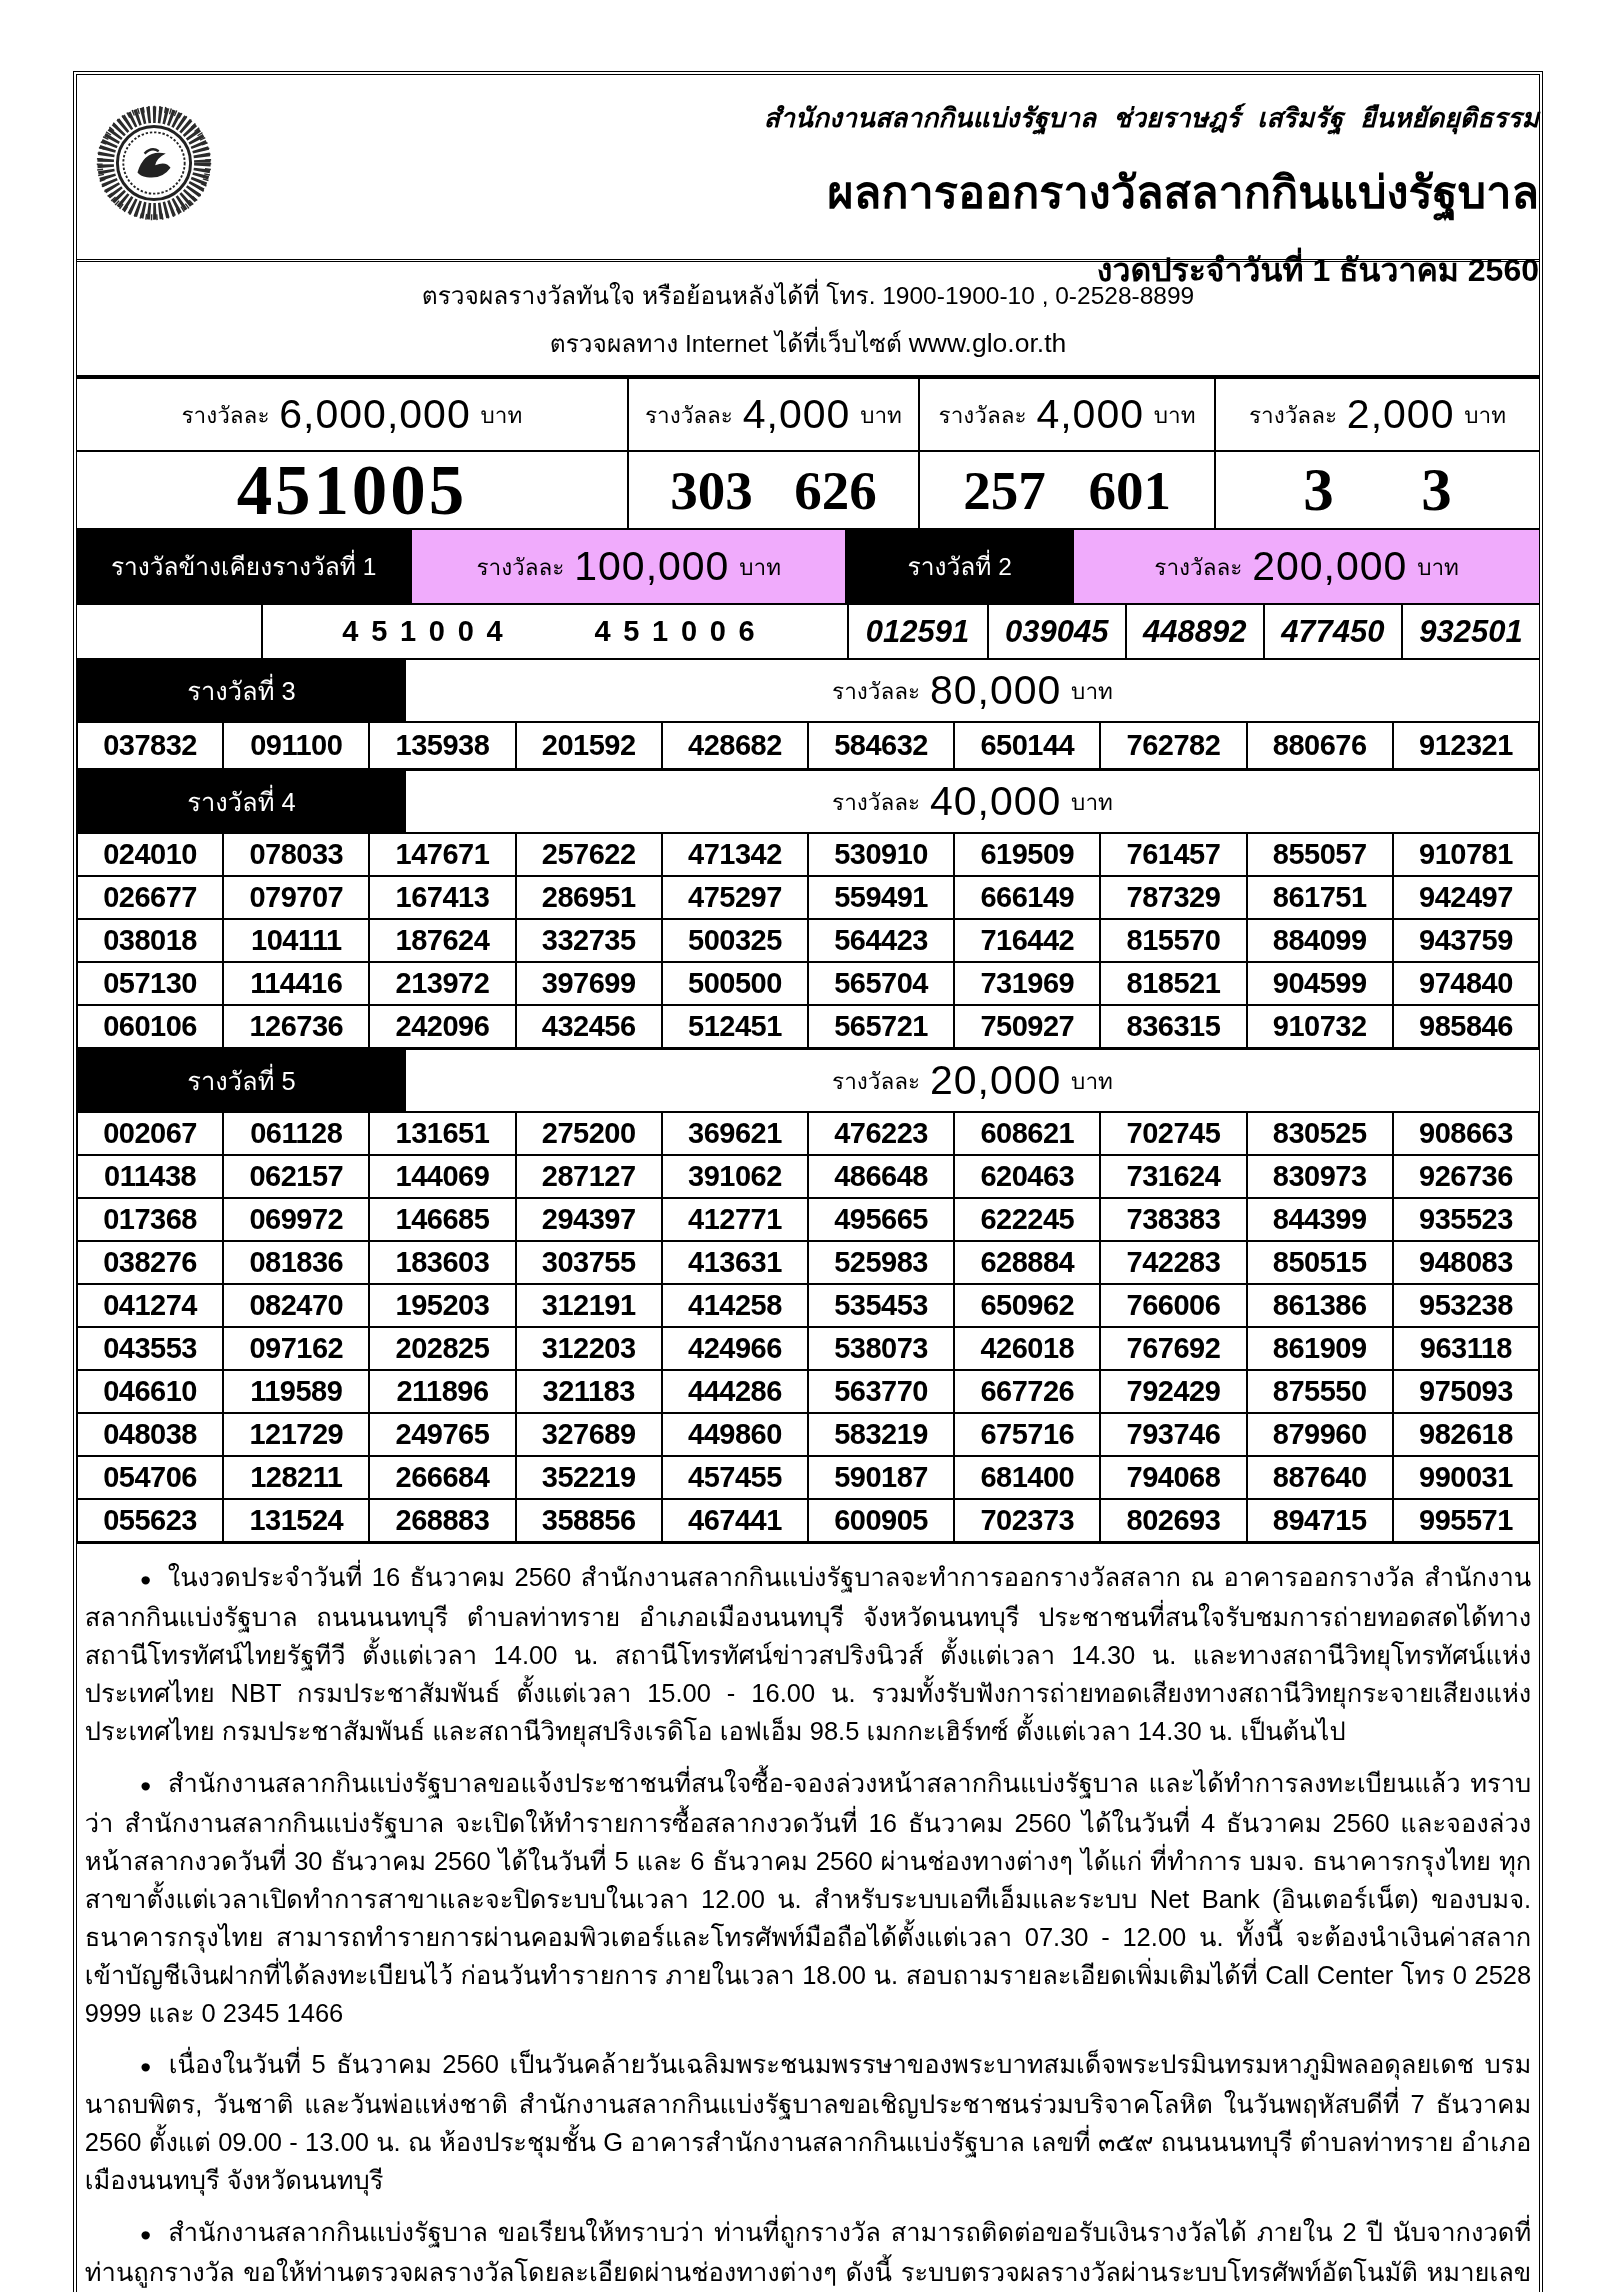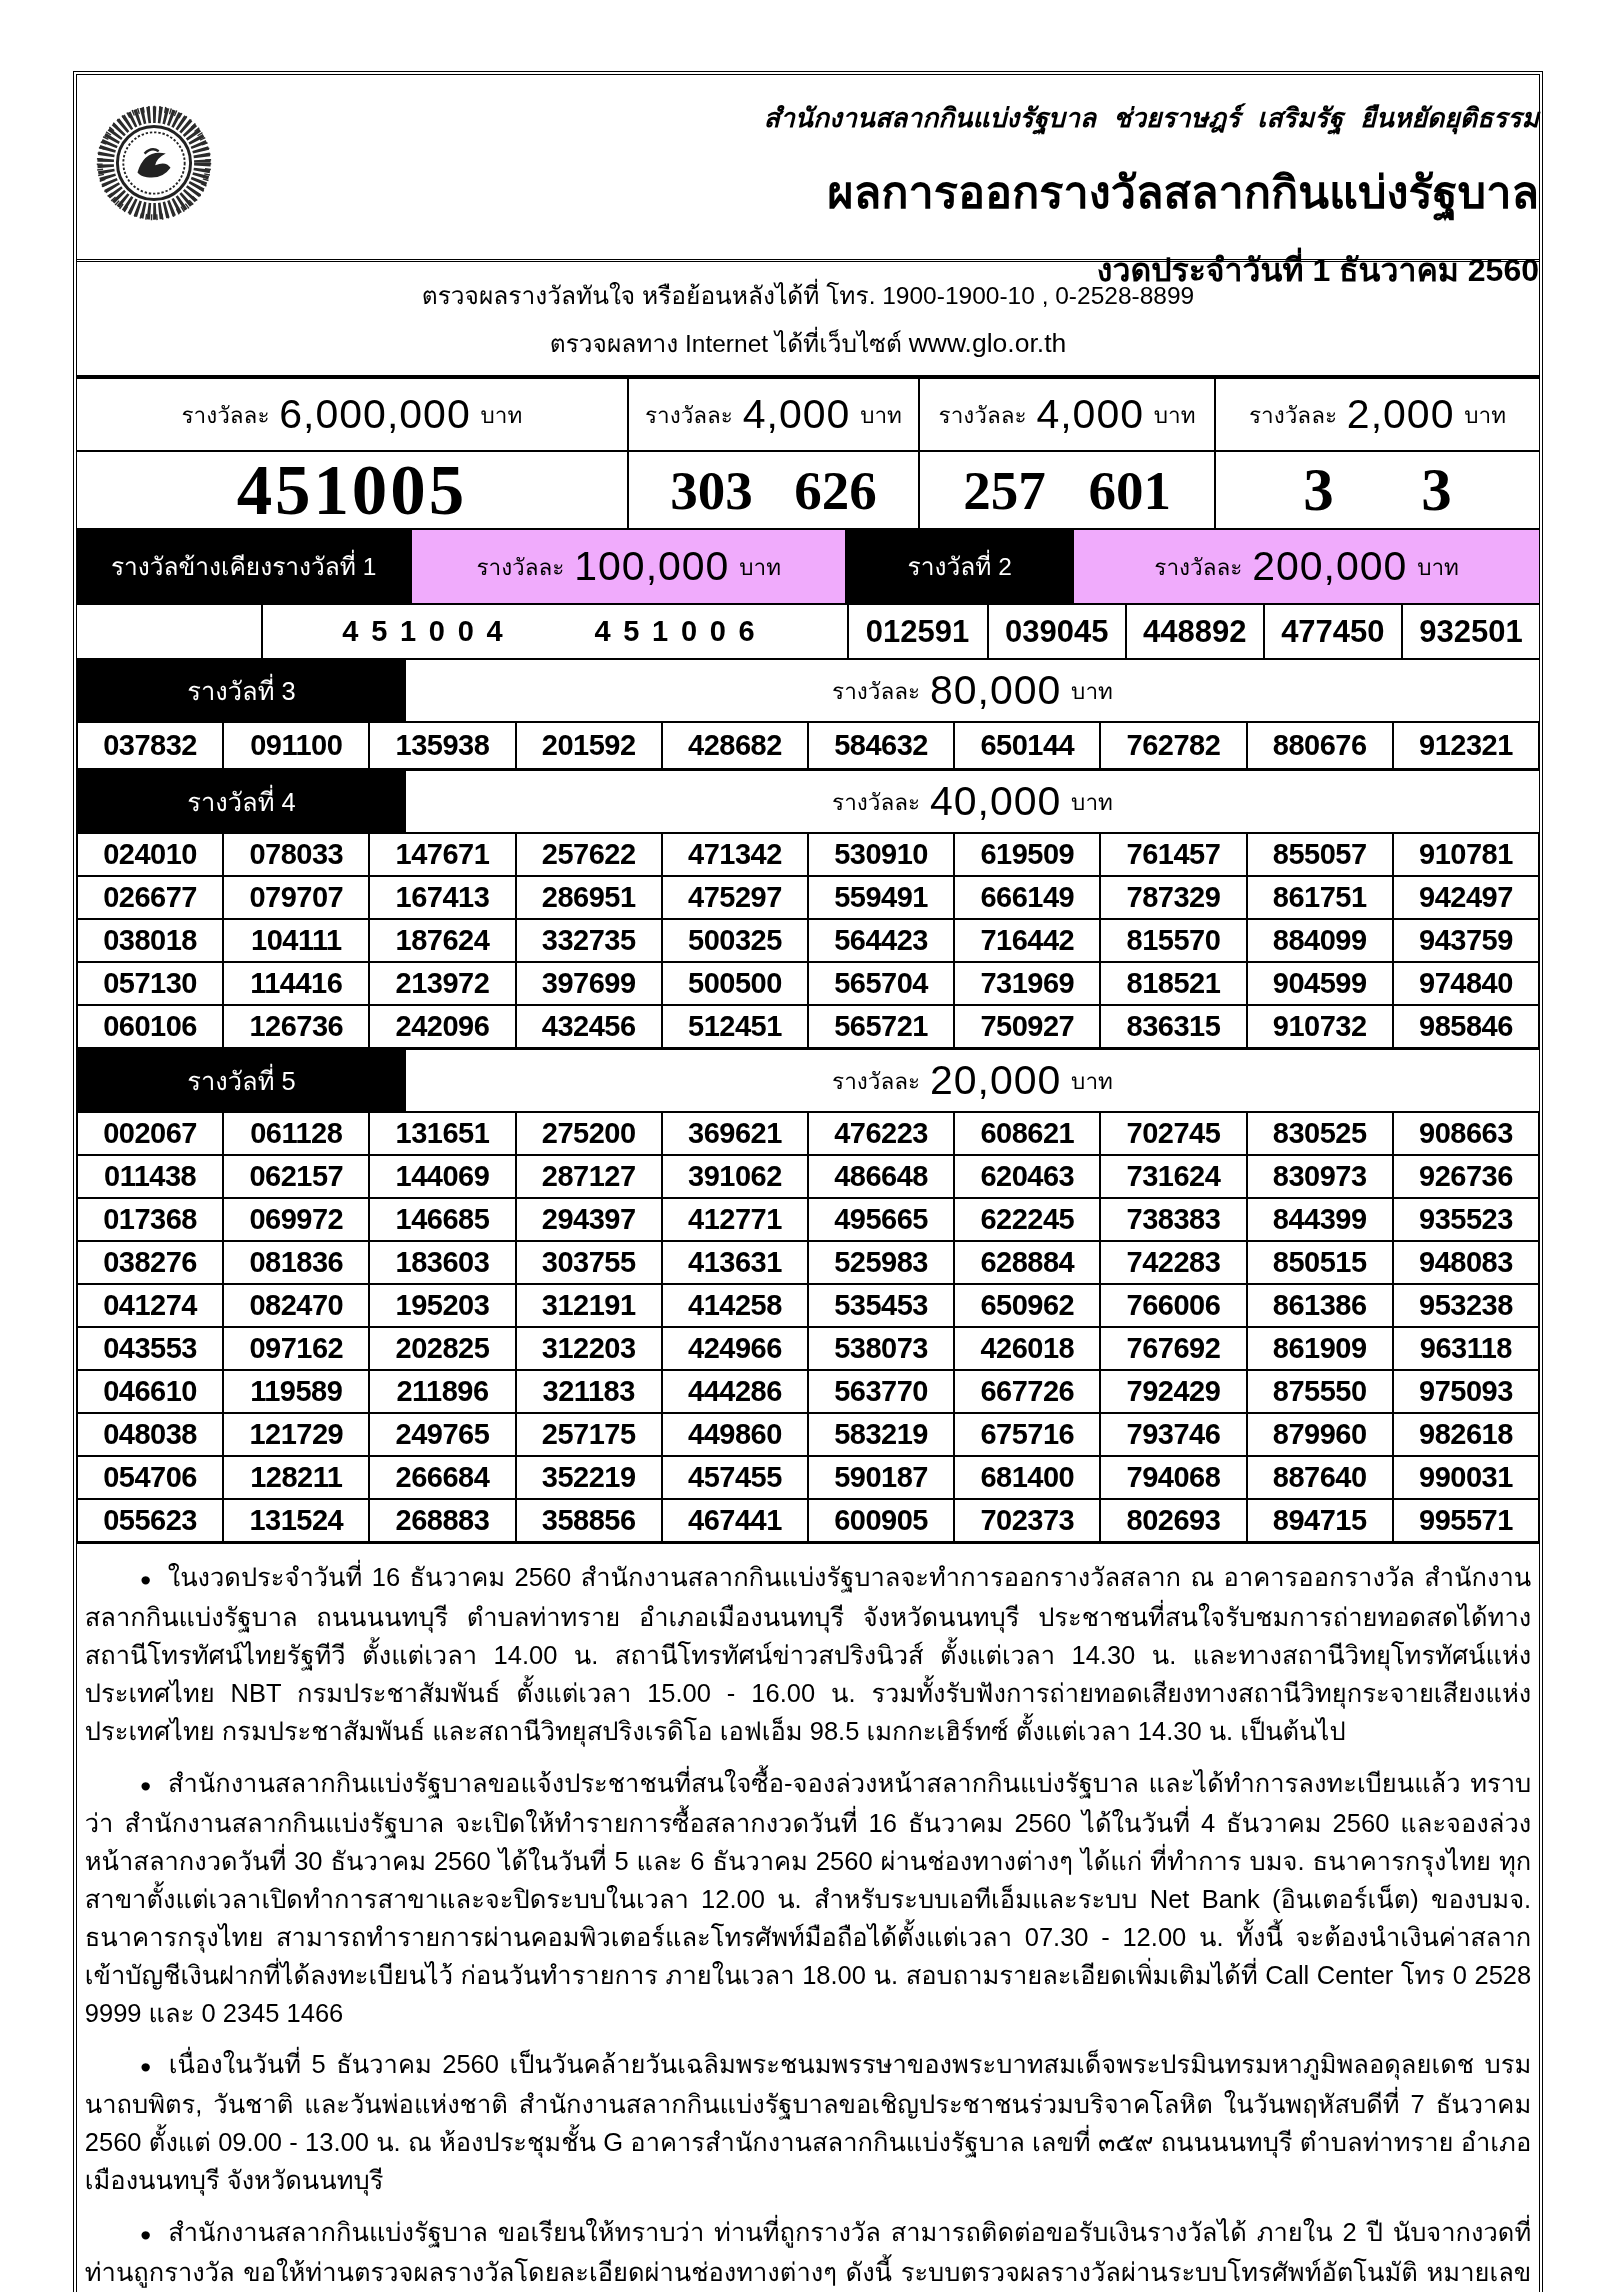--- a/index.html
+++ b/index.html
@@ -56,7 +56,7 @@
   .ePair .side-num{font-size:29px;font-weight:bold;letter-spacing:12.7px;}
   .eP2{flex:1;display:grid;grid-template-columns:repeat(5,1fr);}
   .eP2 .num-cell{border-left:2px solid #000;display:flex;align-items:center;justify-content:center;
-                 font-size:31px;font-weight:bold;}
+                 font-size:31px;font-weight:bold;font-style:italic;}
   .eP2 .num-cell:first-child{border-left:none;}
   
   .sec-head{display:flex;border-top:2px solid #000;height:61px;}

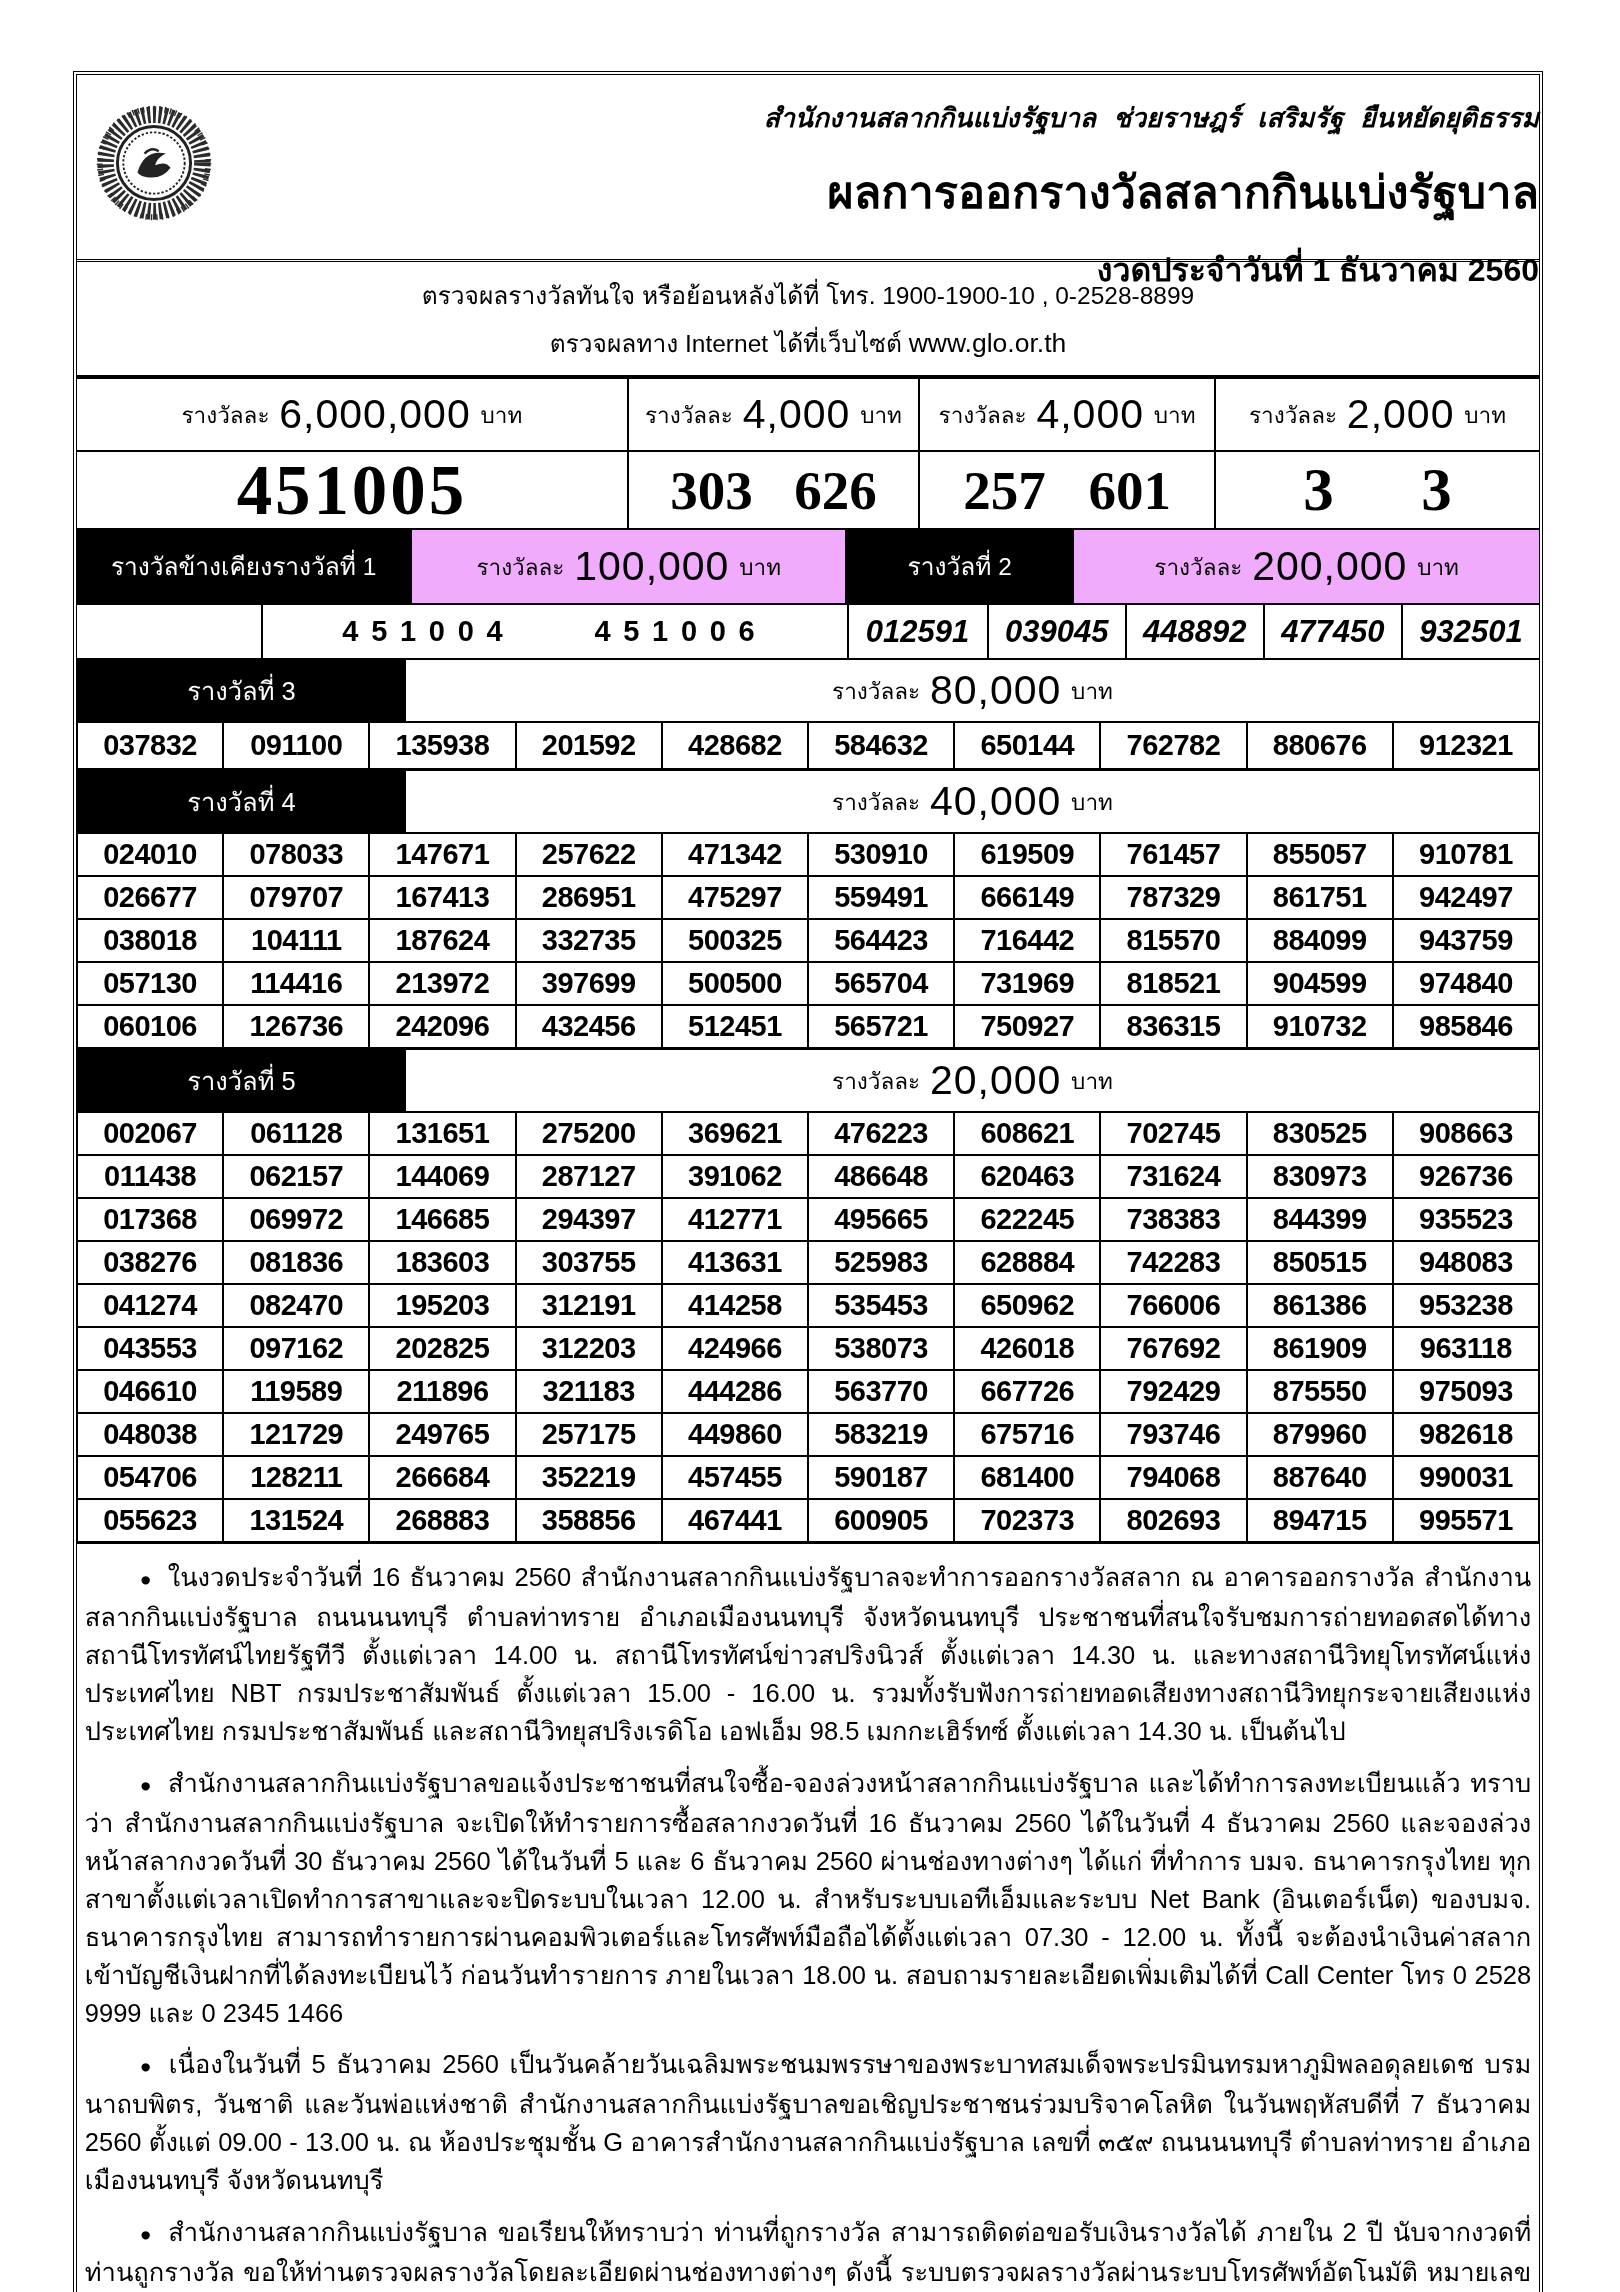--- a/index.html
+++ b/index.html
@@ -343,7 +343,7 @@
         <div class="num-cell">048038</div>
         <div class="num-cell">121729</div>
         <div class="num-cell">249765</div>
-        <div class="num-cell">257175</div>
+        <div class="num-cell">327689</div>
         <div class="num-cell">449860</div>
         <div class="num-cell">583219</div>
         <div class="num-cell">675716</div>

